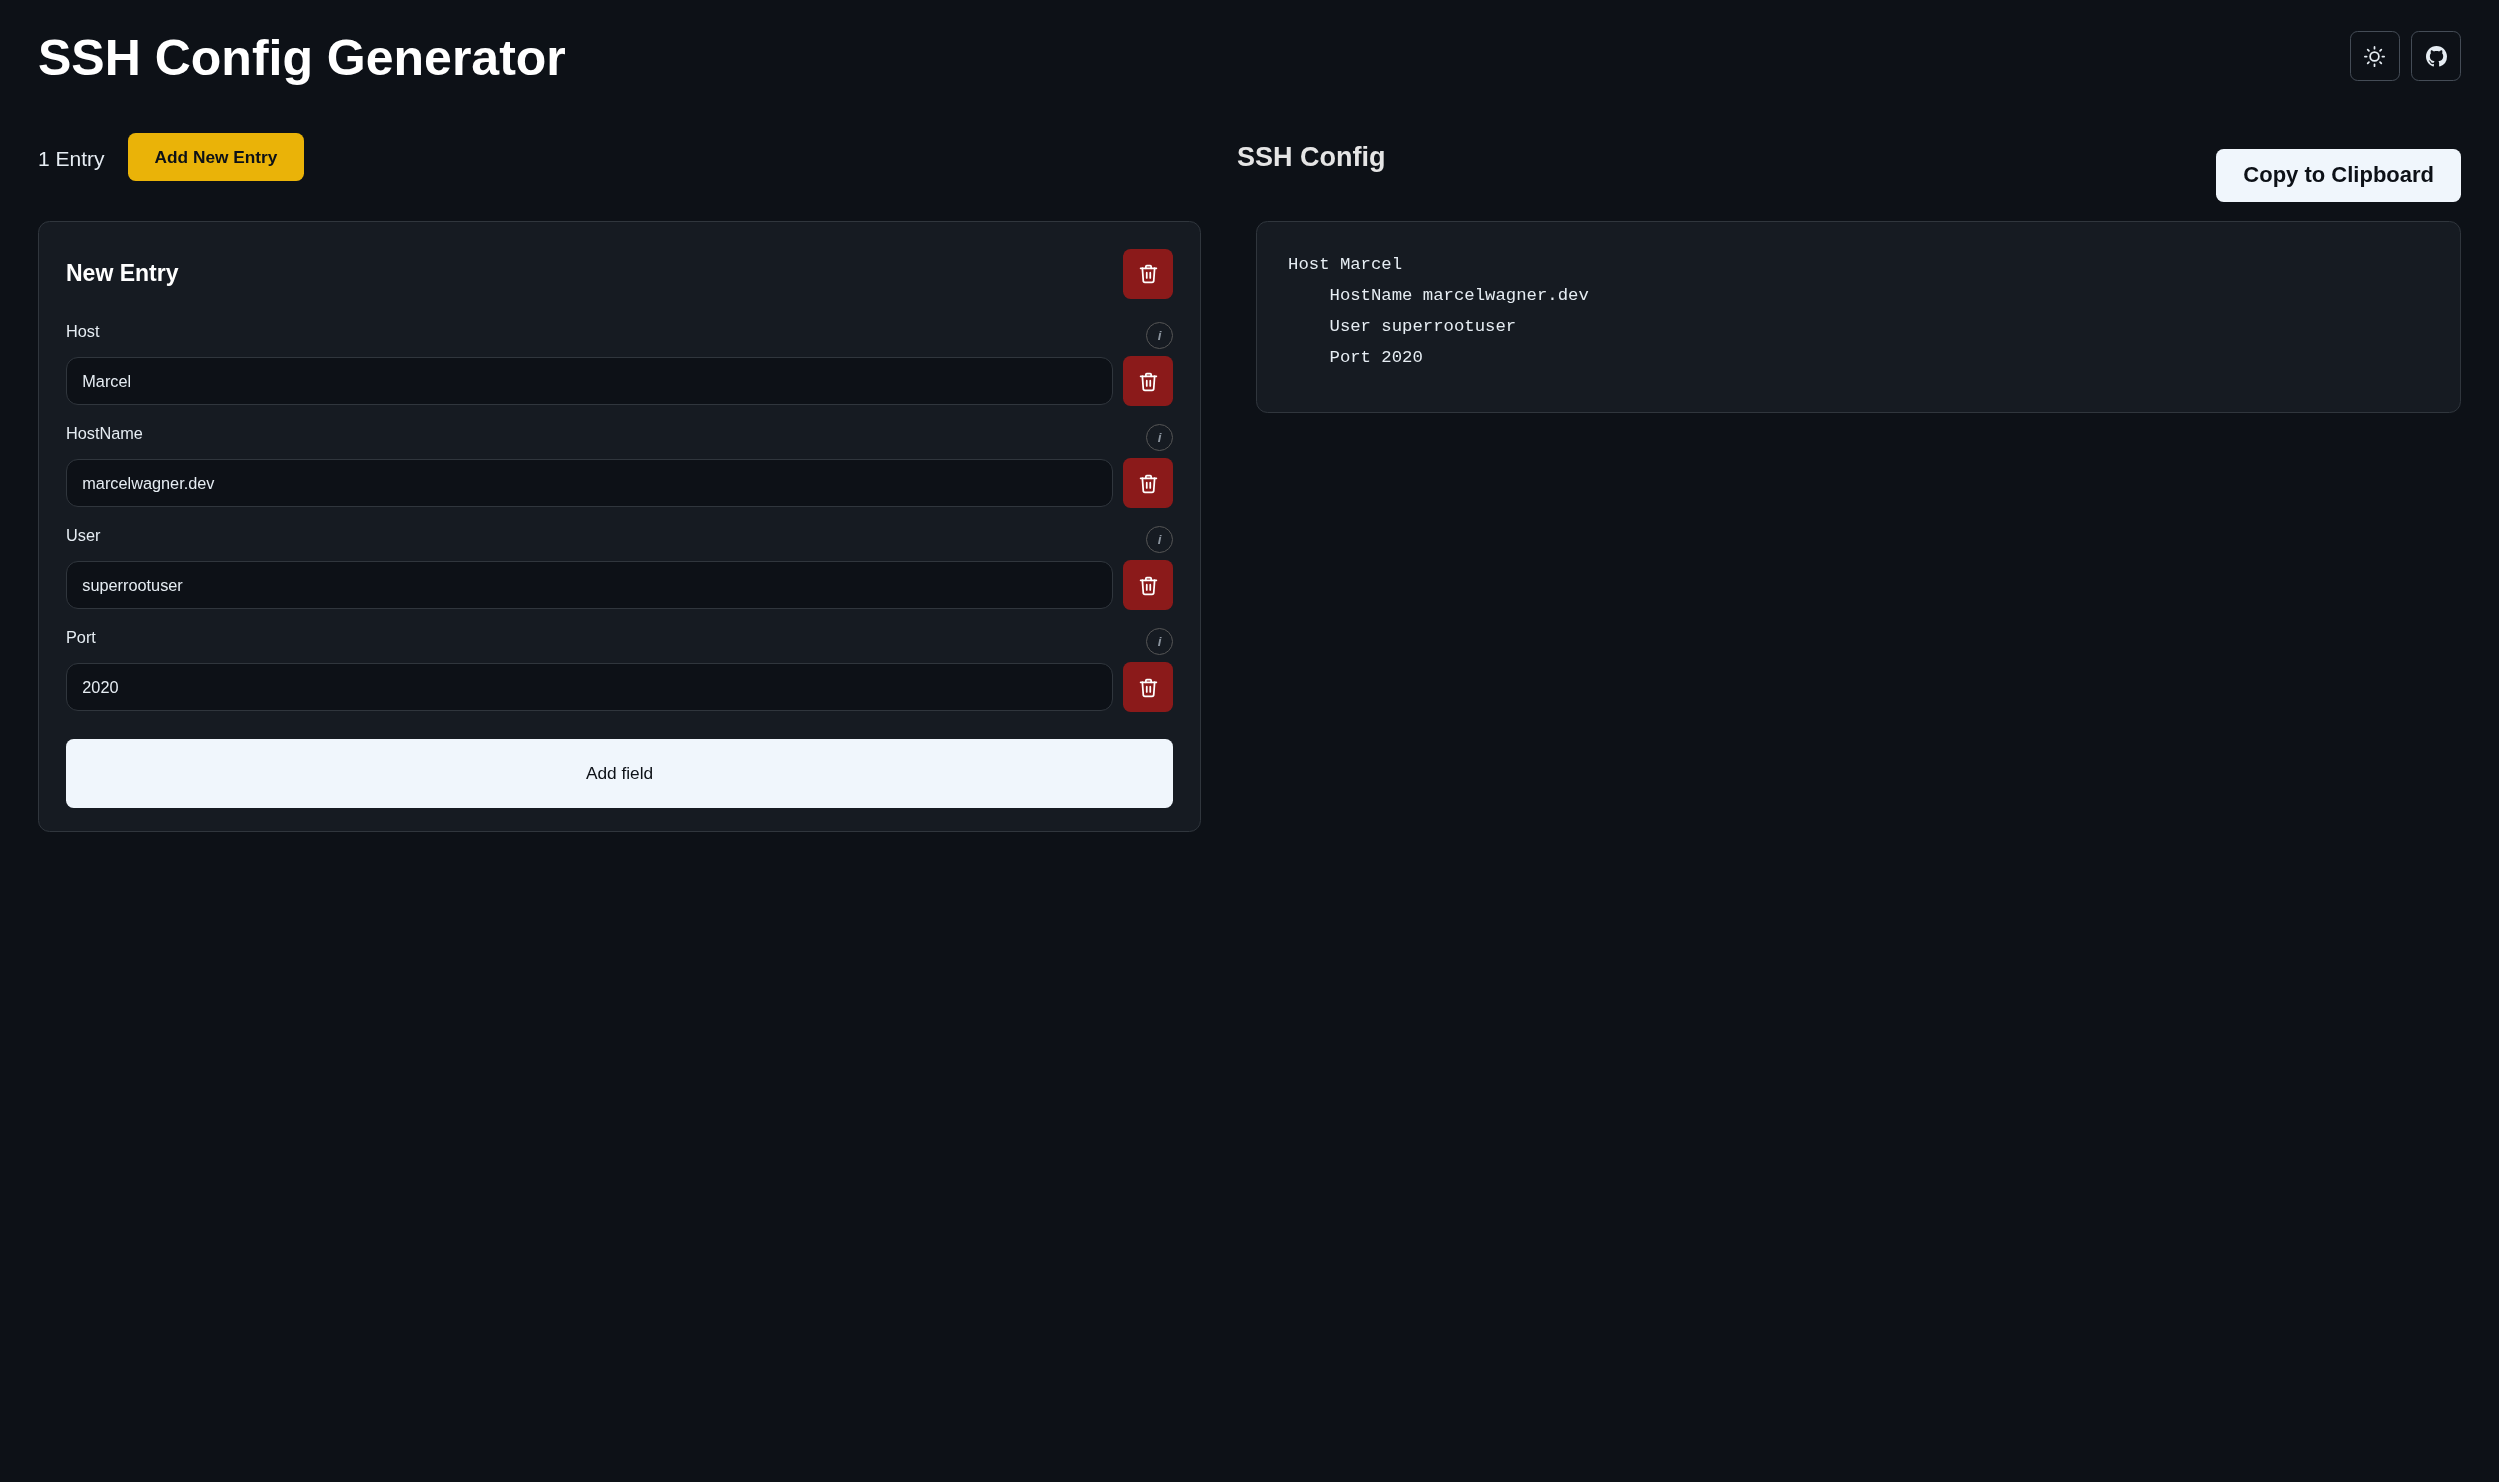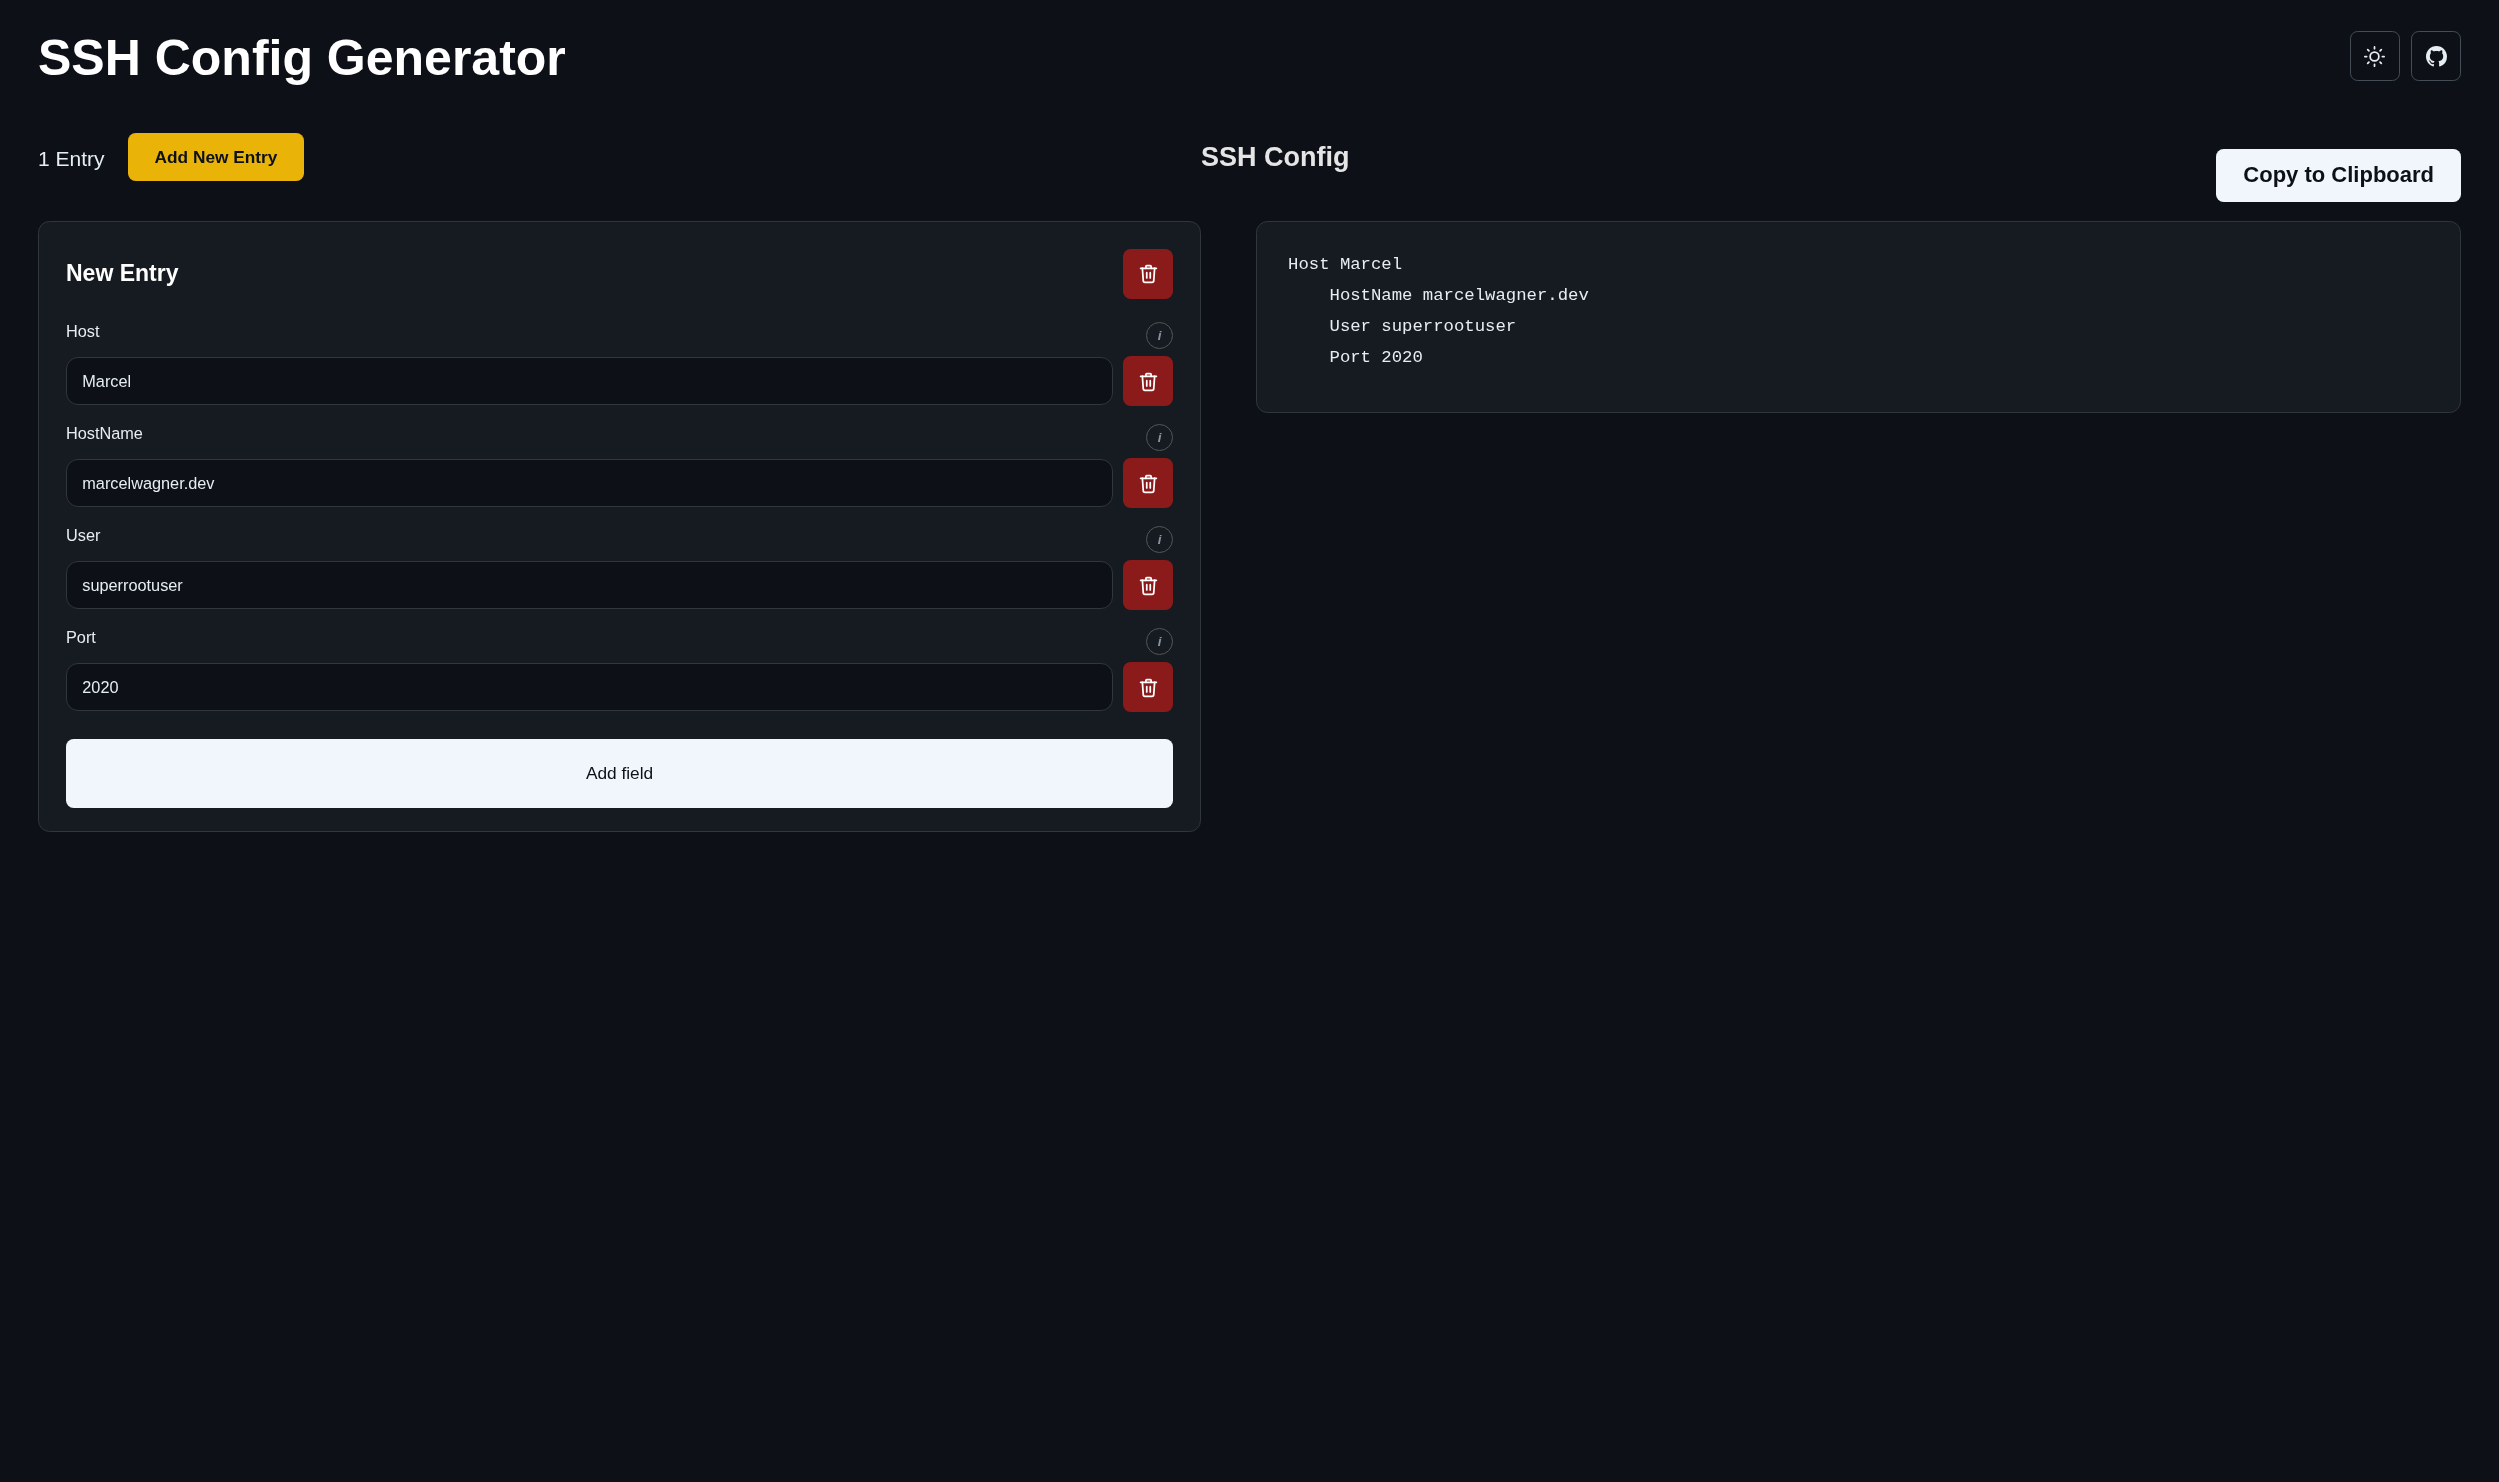--- a/index.html
+++ b/index.html
@@ -260,6 +260,7 @@
       display: flex;
       align-items: center;
       margin-bottom: 19px;
+      gap: 36px;
     }
 
     .left-toolbar {

